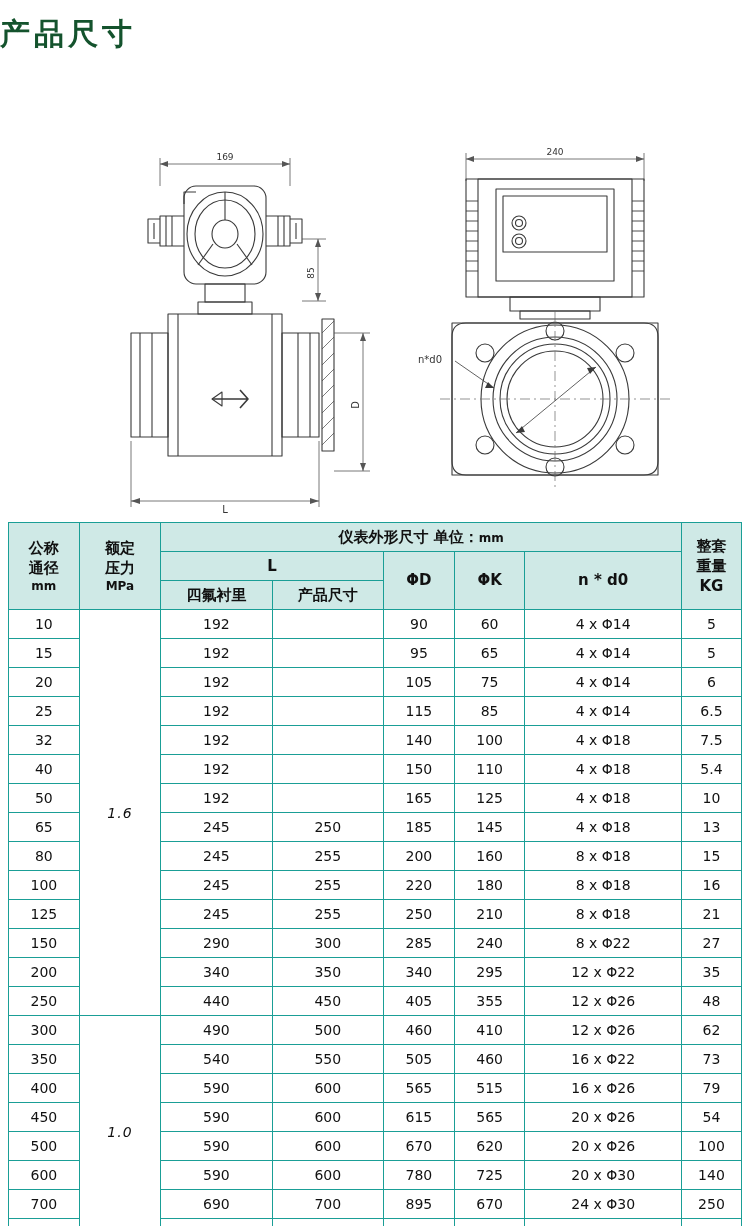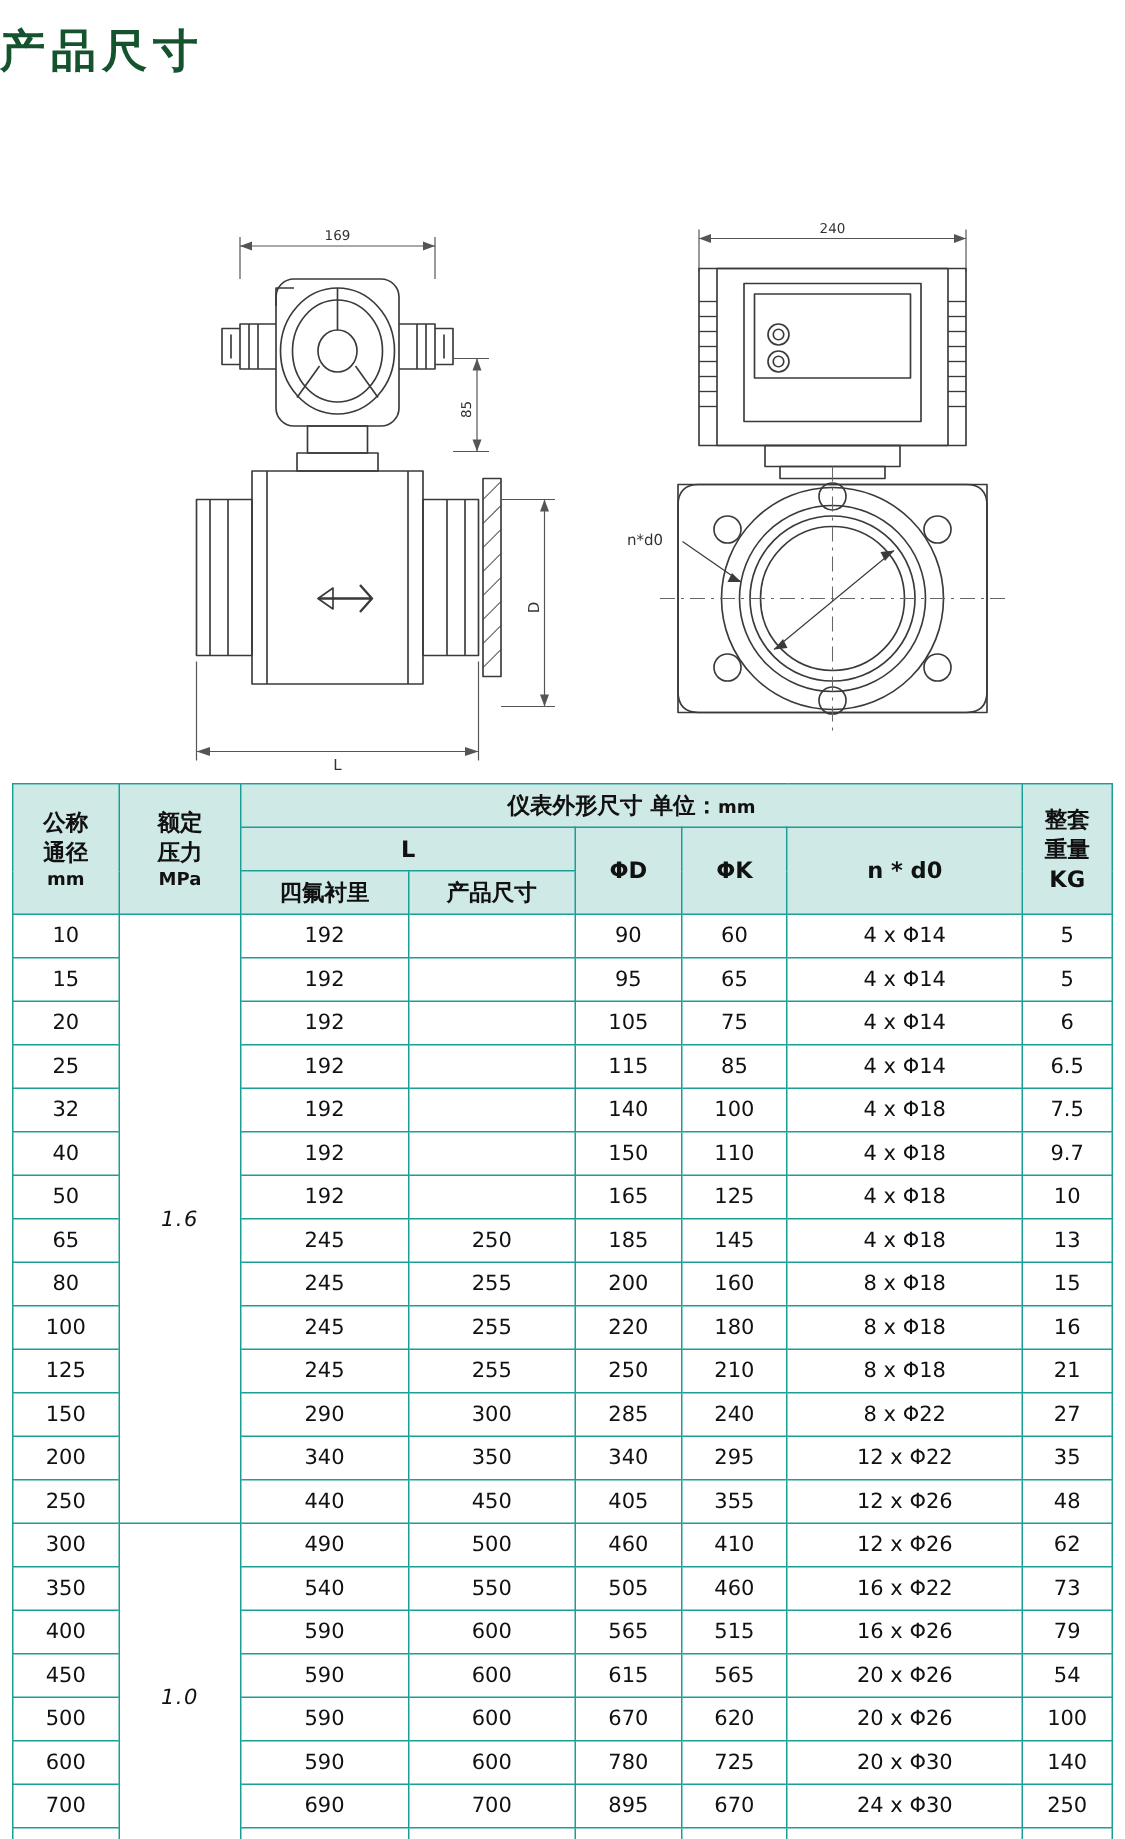--- a/index.html
+++ b/index.html
@@ -332,7 +332,7 @@
             <td class="numcell">150</td>
             <td class="numcell">110</td>
             <td class="numcell">4 x Φ18</td>
-            <td class="numcell">9.7</td>
+            <td class="numcell">5.4</td>
           </tr>
           <tr>
             <td class="numcell">50</td>

